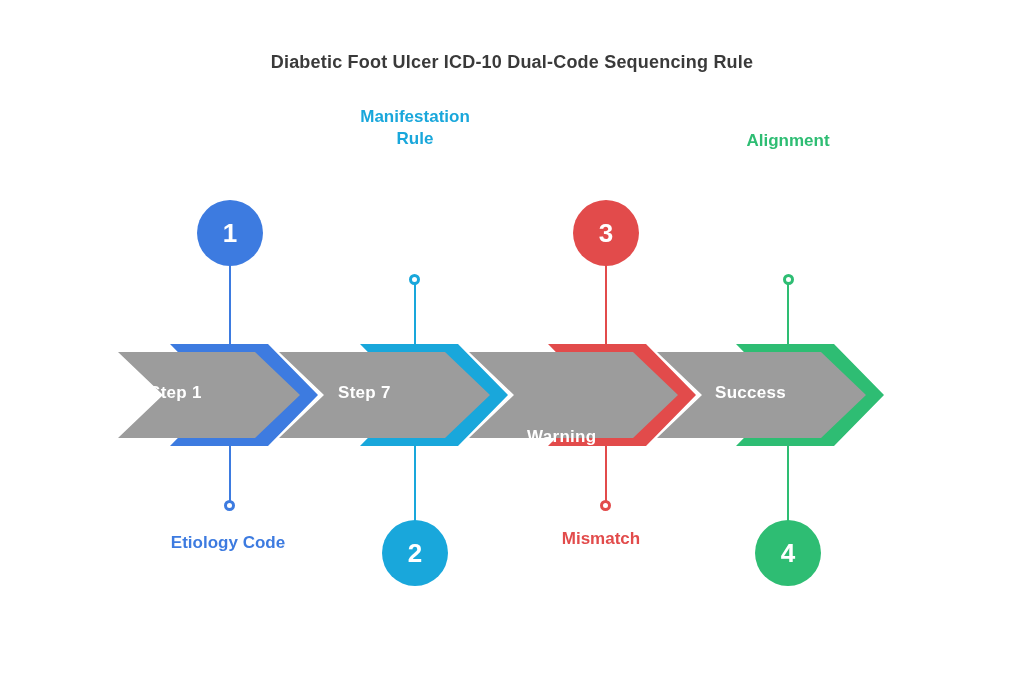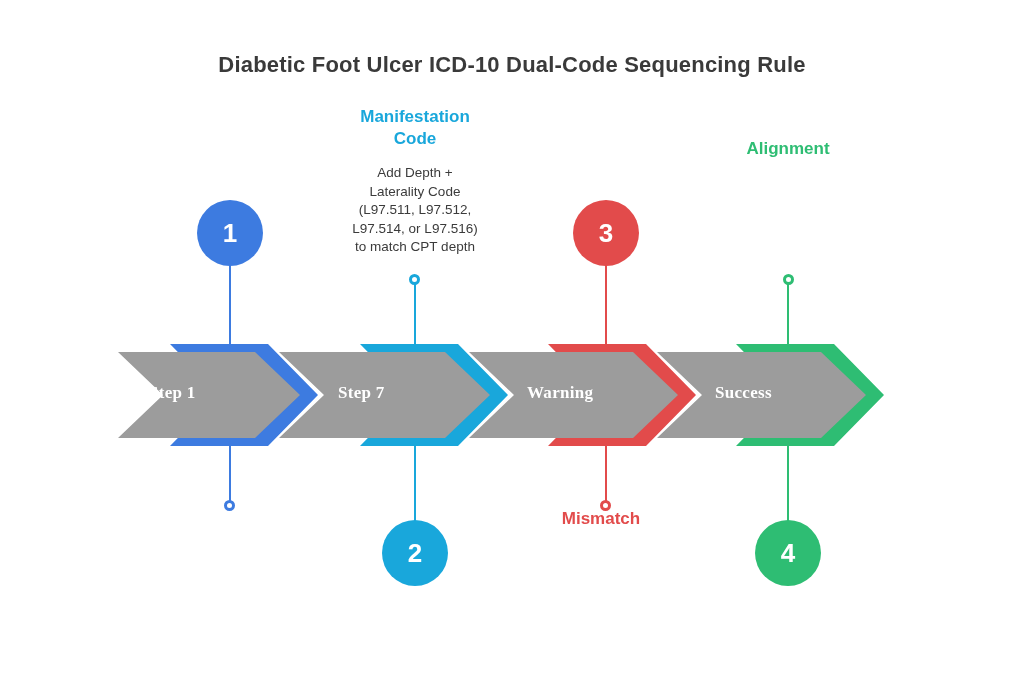--- a/index.html
+++ b/index.html
@@ -15,7 +15,7 @@
     position: absolute;
     top: 52px; left: 0; width: 100%;
     text-align: center;
-    font-size: 22px; font-weight: 700;
+    font-size: 18px; font-weight: 700;
     color: #3a3a3a;
     letter-spacing: 0.2px;
   }

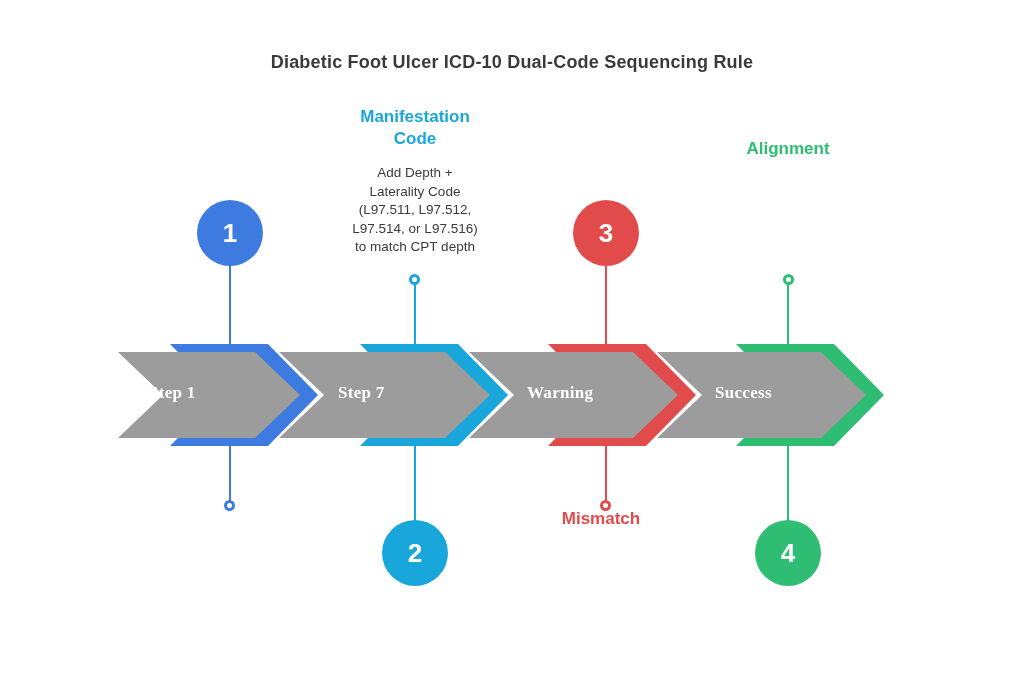--- a/index.html
+++ b/index.html
@@ -117,7 +117,7 @@
   </div>
 
   <div class="tblock" style="left:325px; top:106px;">
-    <div class="tb-heading narrow fg-cyan">Manifestation Code</div>
+    <div class="tb-heading narrow fg-cyan">Manifestation Rule</div>
     <div class="tb-desc">Add Depth +<br>Laterality Code<br>(L97.511, L97.512,<br>L97.514, or L97.516)<br>to match CPT depth</div>
   </div>
   <div class="ring ring-cyan" style="left:409px; top:274px;"></div>

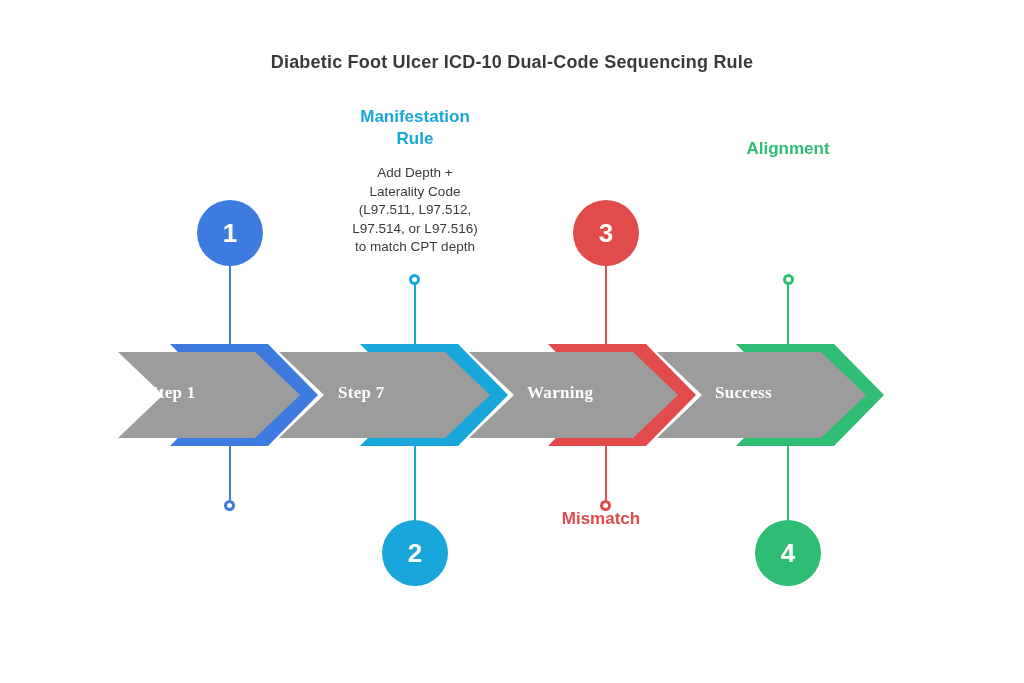--- a/index.html
+++ b/index.html
@@ -137,7 +137,7 @@
     <div class="tb-heading fg-red">Mismatch</div>
   </div>
 
-  <div class="tblock" style="left:698px; top:138px;">
+  <div class="tblock" style="left:698px; top:130px;">
     <div class="tb-heading fg-green">Alignment</div>
   </div>
   <div class="ring ring-green" style="left:783px; top:274px;"></div>

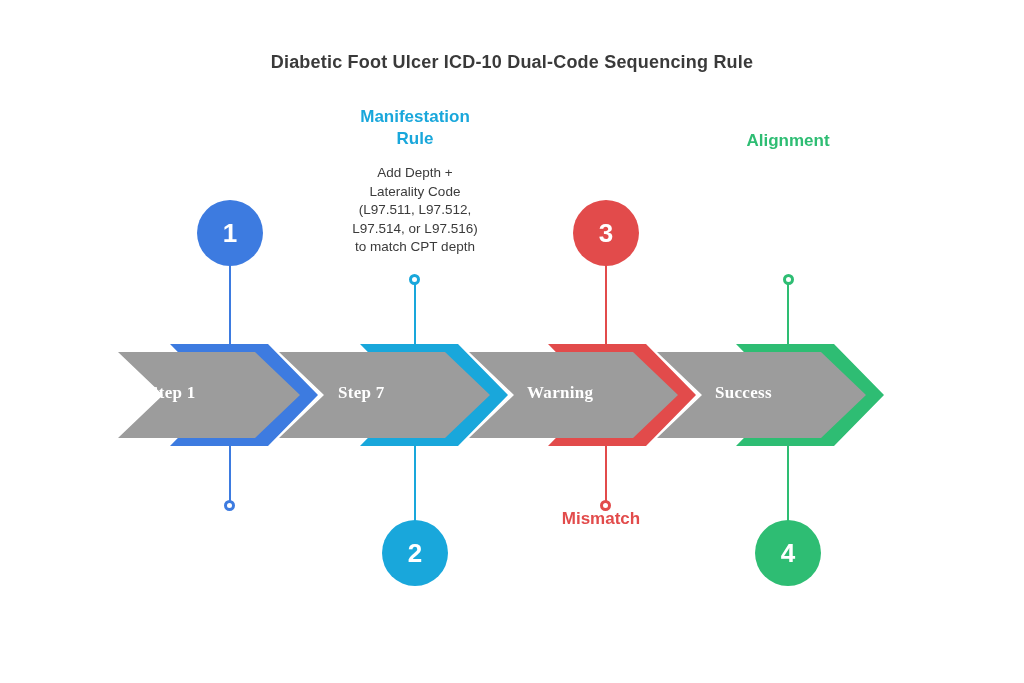--- a/index.html
+++ b/index.html
@@ -118,7 +118,6 @@
 
   <div class="tblock" style="left:325px; top:106px;">
     <div class="tb-heading narrow fg-cyan">Manifestation Rule</div>
-    <div class="tb-desc">Add Depth +<br>Laterality Code<br>(L97.511, L97.512,<br>L97.514, or L97.516)<br>to match CPT depth</div>
   </div>
   <div class="ring ring-cyan" style="left:409px; top:274px;"></div>
   <div class="vline line-cyan" style="left:414px; top:284px; height:62px;"></div>

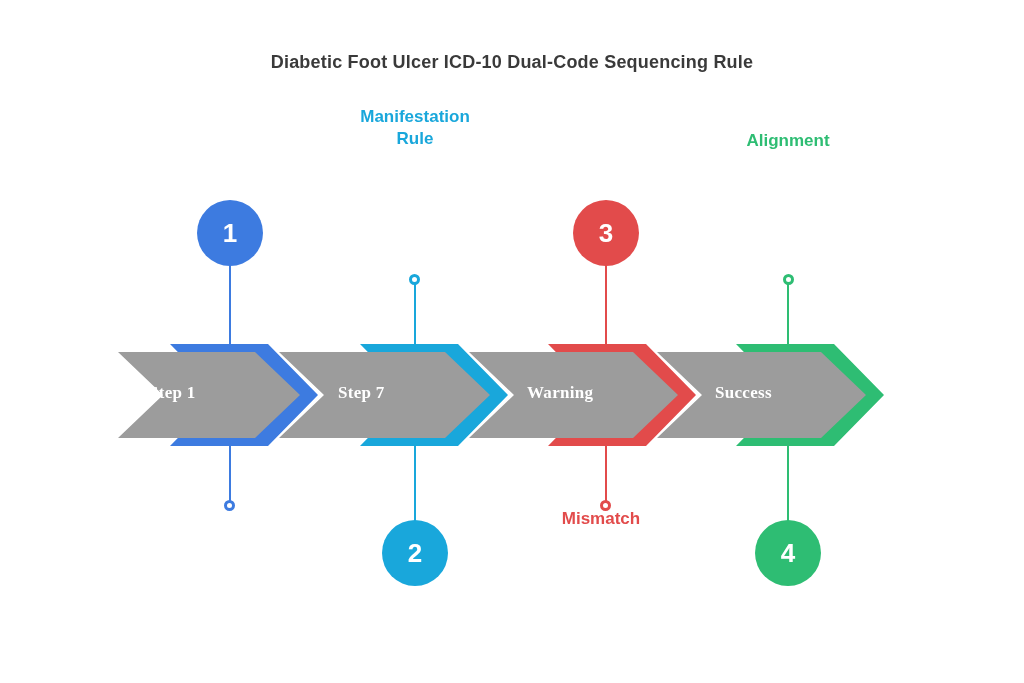--- a/index.html
+++ b/index.html
@@ -45,7 +45,6 @@
     position: absolute; top: 383px; z-index: 3;
     color: #ffffff; font-size: 17px; font-weight: 700;
     letter-spacing: 0.3px;
-    font-family: Liberation Serif, serif;
   }
   .lbl1 { left: 149px; }
   .lbl2 { left: 338px; }

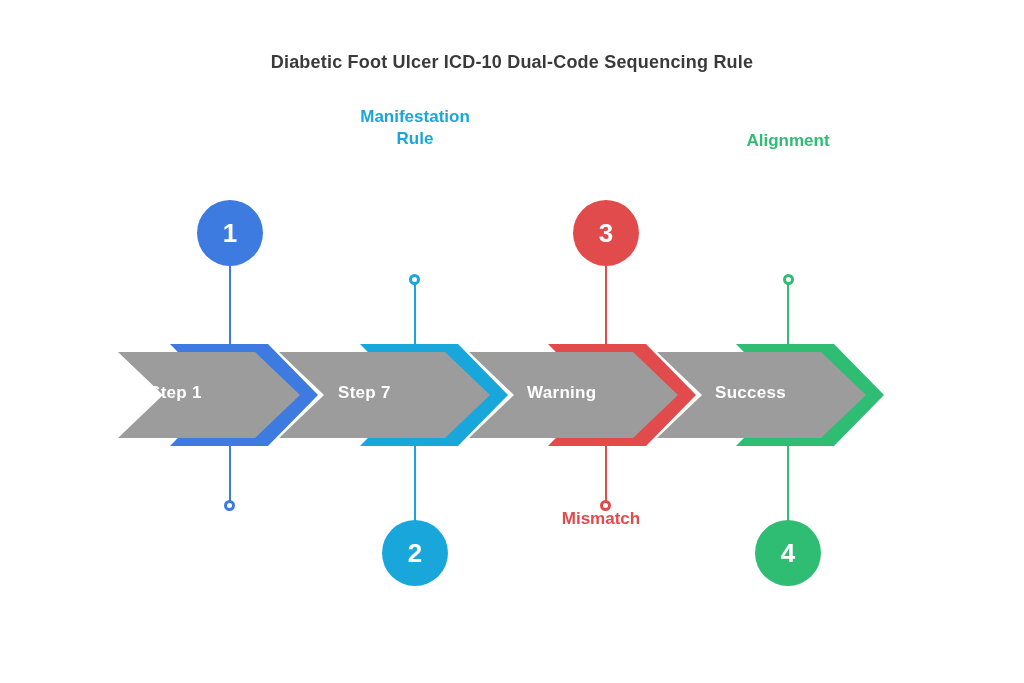--- a/index.html
+++ b/index.html
@@ -48,7 +48,7 @@
   }
   .lbl1 { left: 149px; }
   .lbl2 { left: 338px; }
-  .lbl3 { left: 527px; }
+  .lbl3 { left: 527px; margin-top: 44px; }
   .lbl4 { left: 715px; }
   
   .num-circle {

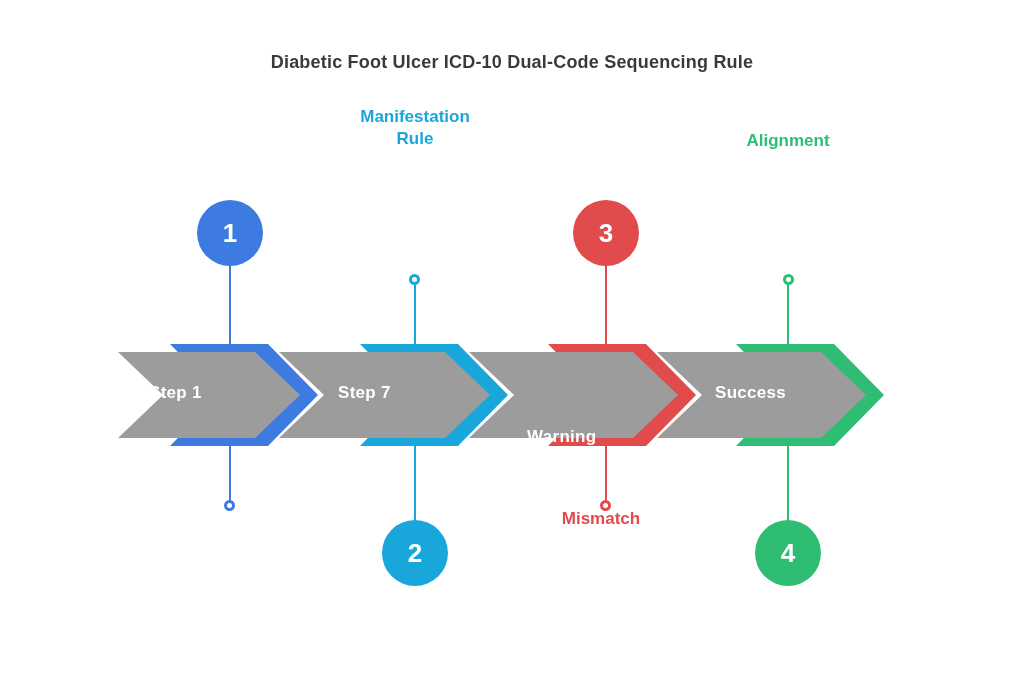--- a/index.html
+++ b/index.html
@@ -113,6 +113,7 @@
   <div class="vline line-blue" style="left:229px; top:437px; height:66px;"></div>
   <div class="ring ring-blue" style="left:224px; top:500px;"></div>
   <div class="tblock" style="left:138px; top:532px;">
+    <div class="tb-heading fg-blue">Etiology Code</div>
   </div>
 
   <div class="tblock" style="left:325px; top:106px;">

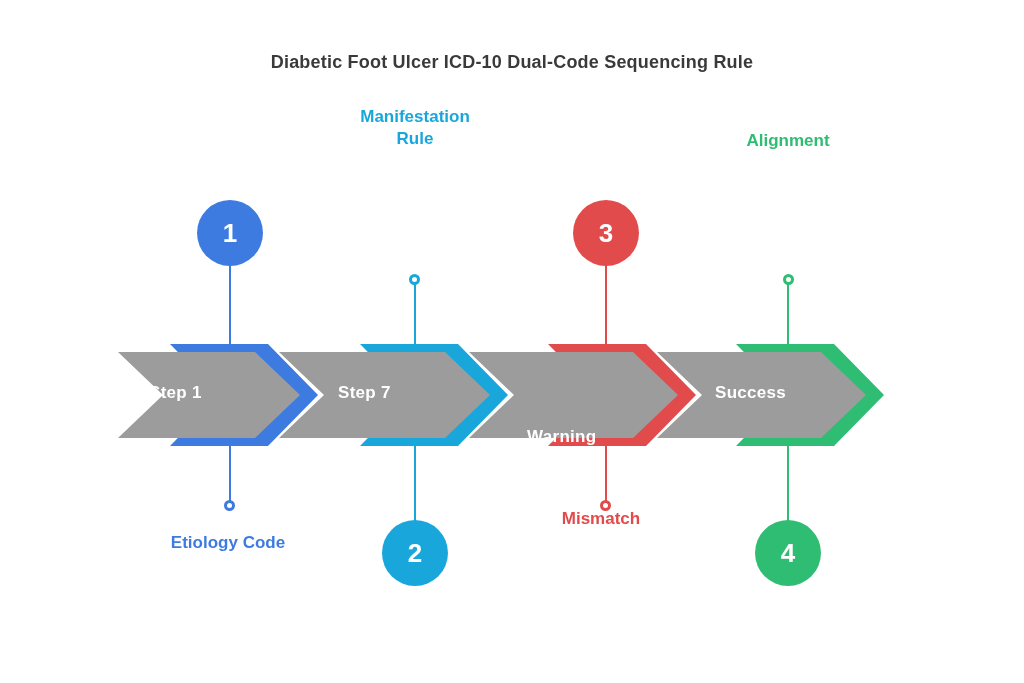--- a/index.html
+++ b/index.html
@@ -132,7 +132,7 @@
   <div class="vline line-red" style="left:605px; top:263px; height:91px;"></div>
   <div class="vline line-red" style="left:605px; top:437px; height:66px;"></div>
   <div class="ring ring-red" style="left:600px; top:500px;"></div>
-  <div class="tblock" style="left:511px; top:508px;">
+  <div class="tblock" style="left:511px; top:528px;">
     <div class="tb-heading fg-red">Mismatch</div>
   </div>
 

